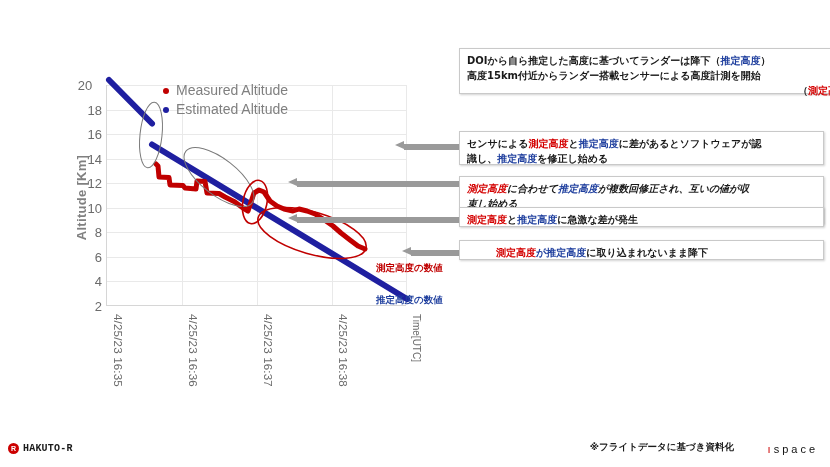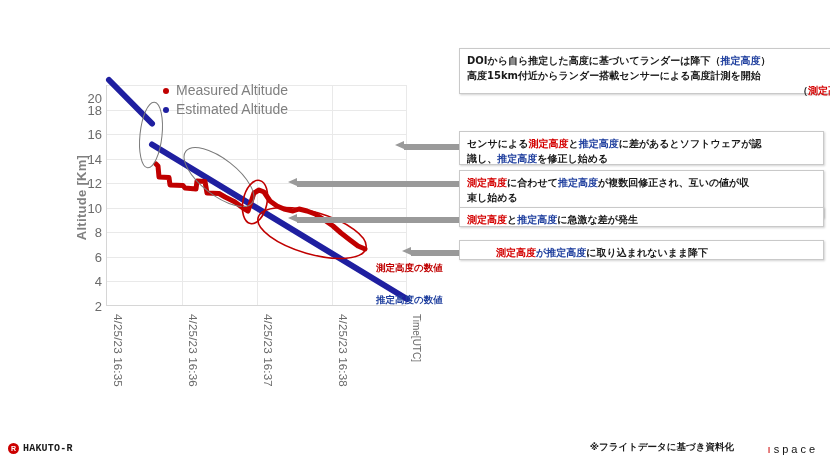--- a/index.html
+++ b/index.html
@@ -106,7 +106,7 @@
     <div class="y-axis-title">Altitude [Km]</div>
 
     <div class="ytick-col" id="yticks">
-        <div class="ytick" style="top: 14px;">20</div>
+        <div class="ytick" style="top: 1px; text-align: center;">20</div>
         <div class="ytick" style="top: 25.5px;">18</div>
         <div class="ytick" style="top: 50px;">16</div>
         <div class="ytick" style="top: 74.5px;">14</div>

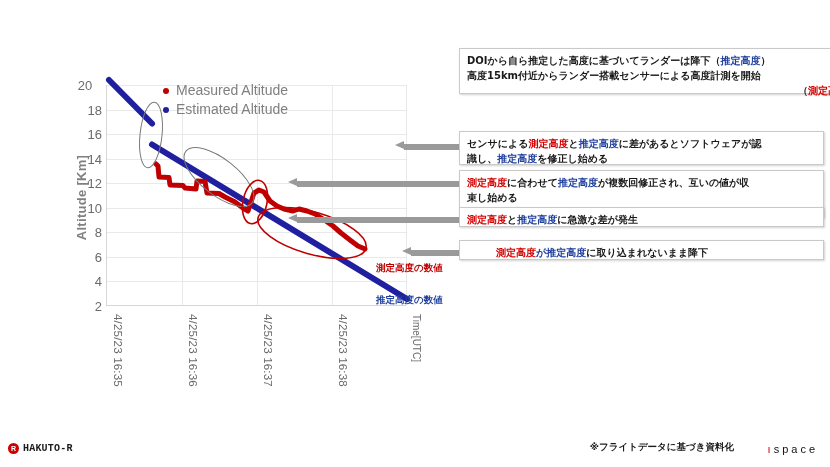--- a/index.html
+++ b/index.html
@@ -191,7 +191,7 @@
     <div class="head"></div>
       <div class="shaft" style="width:162px;"></div>
   </div>
-  <div class="note" id="note-3" style="left:459px;top:170px;width:365px;height:48px;">
+  <div class="note" id="note-3" style="left:459px;top:176px;width:365px;height:48px;font-style:italic;">
       <span style="display: block;"><span style="color: rgb(212, 0, 0);">測定高度</span><span style="color: rgb(26, 26, 26);">に合わせて</span><span style="color: rgb(31, 63, 158);">推定高度</span><span style="color: rgb(26, 26, 26);">が複数回修正され、互いの値が収</span></span>
       <span style="display: block;"><span style="color: rgb(26, 26, 26);">束し始める</span></span>
     </div>

